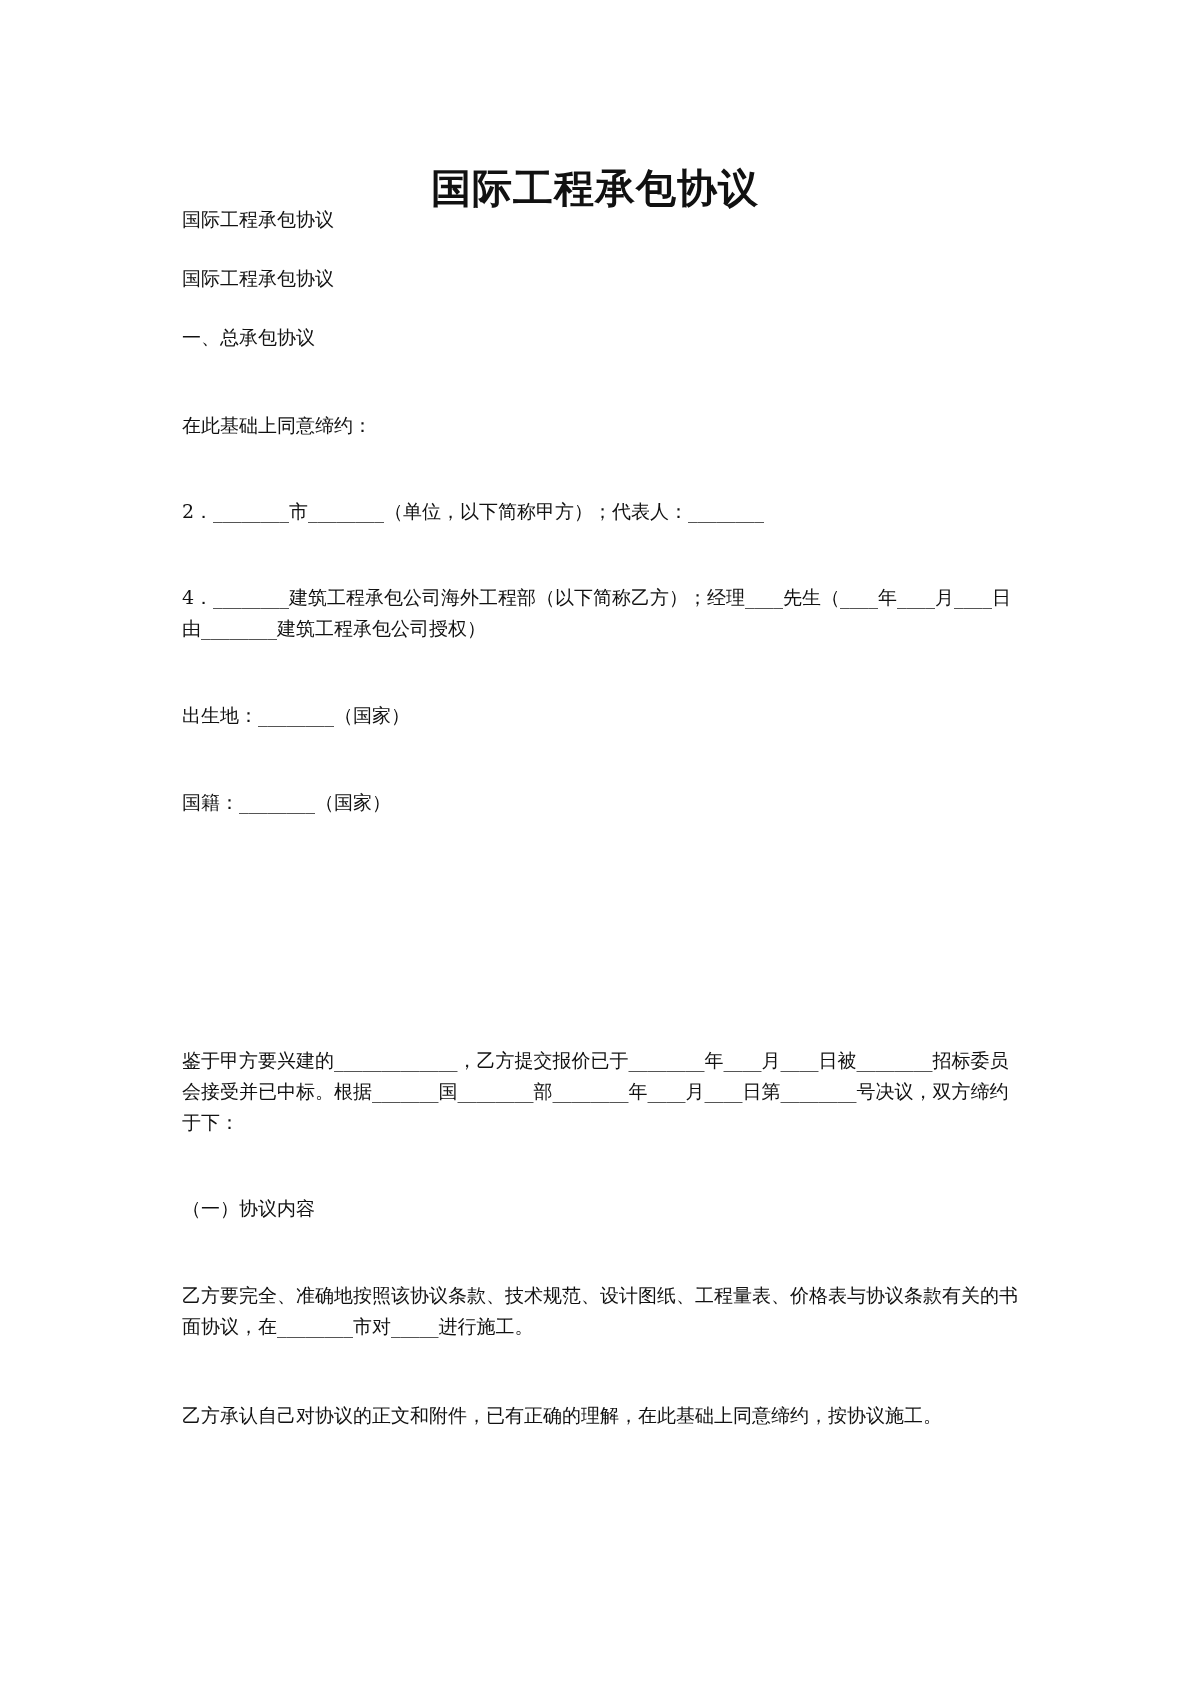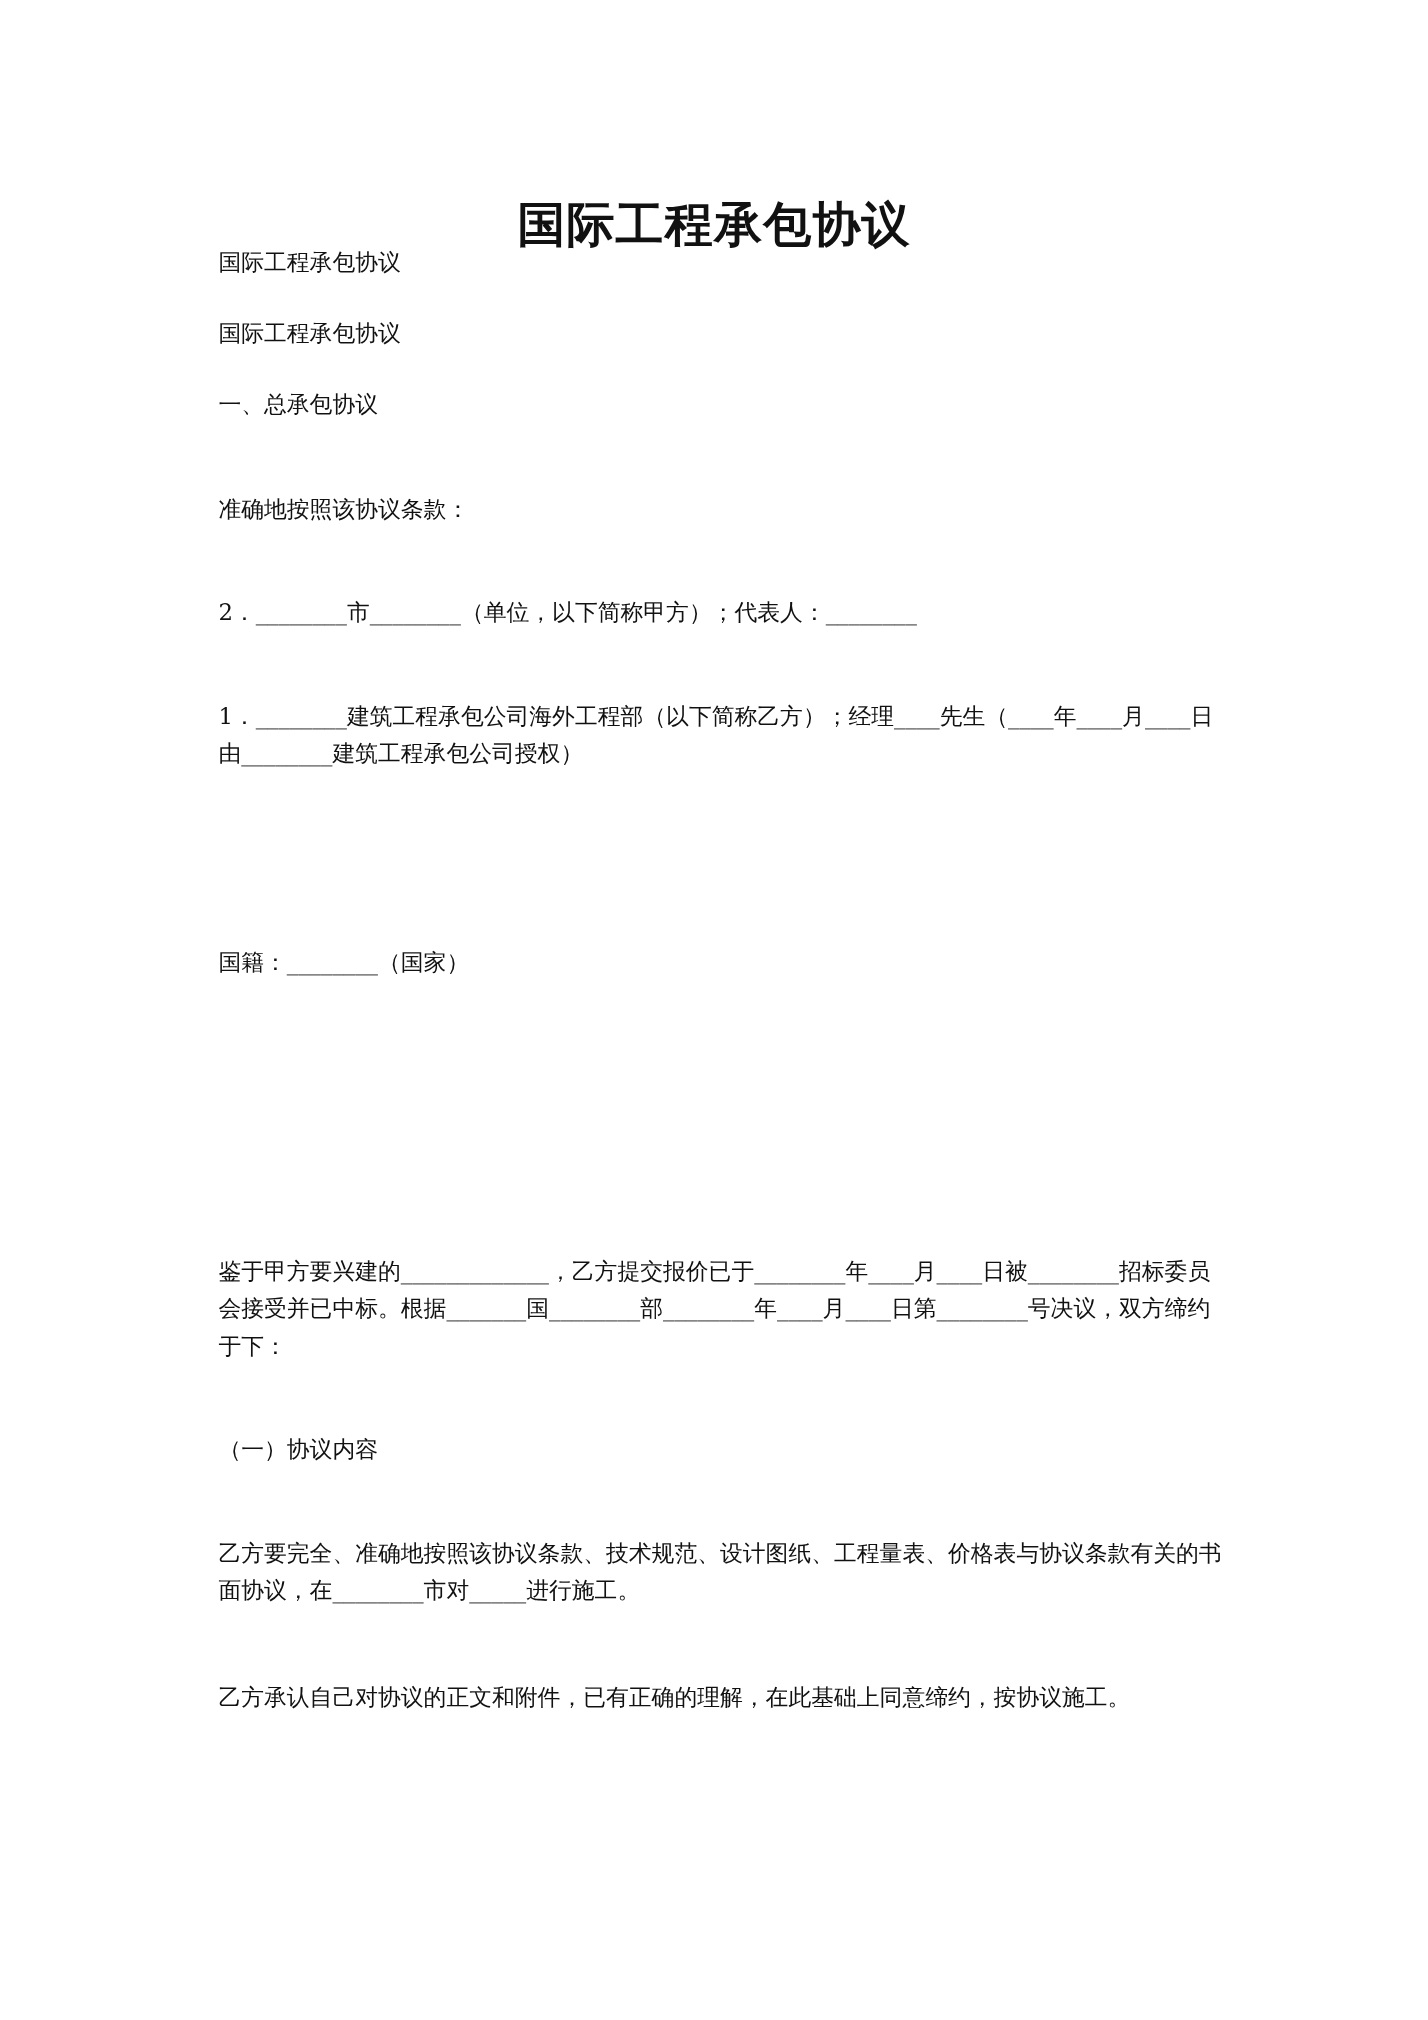--- a/index.html
+++ b/index.html
@@ -21,7 +21,7 @@
   <div class="p" style="top:204px">国际工程承包协议</div>
   <div class="p" style="top:263px">国际工程承包协议</div>
   <div class="p" style="top:322px">一、总承包协议</div>
-  <div class="p" style="top:410px">准确地按照该协议条款：</div>
+  <div class="p" style="top:410px">在此基础上同意缔约：</div>
   <div class="p" style="top:496px">2．________市________（单位，以下简称甲方）；代表人：________</div>
   <div class="p" style="top:582px">1．________建筑工程承包公司海外工程部（以下简称乙方）；经理____先生（____年____月____日由________建筑工程承包公司授权）</div>
   <div class="p" style="top:787px">国籍：________（国家）</div>

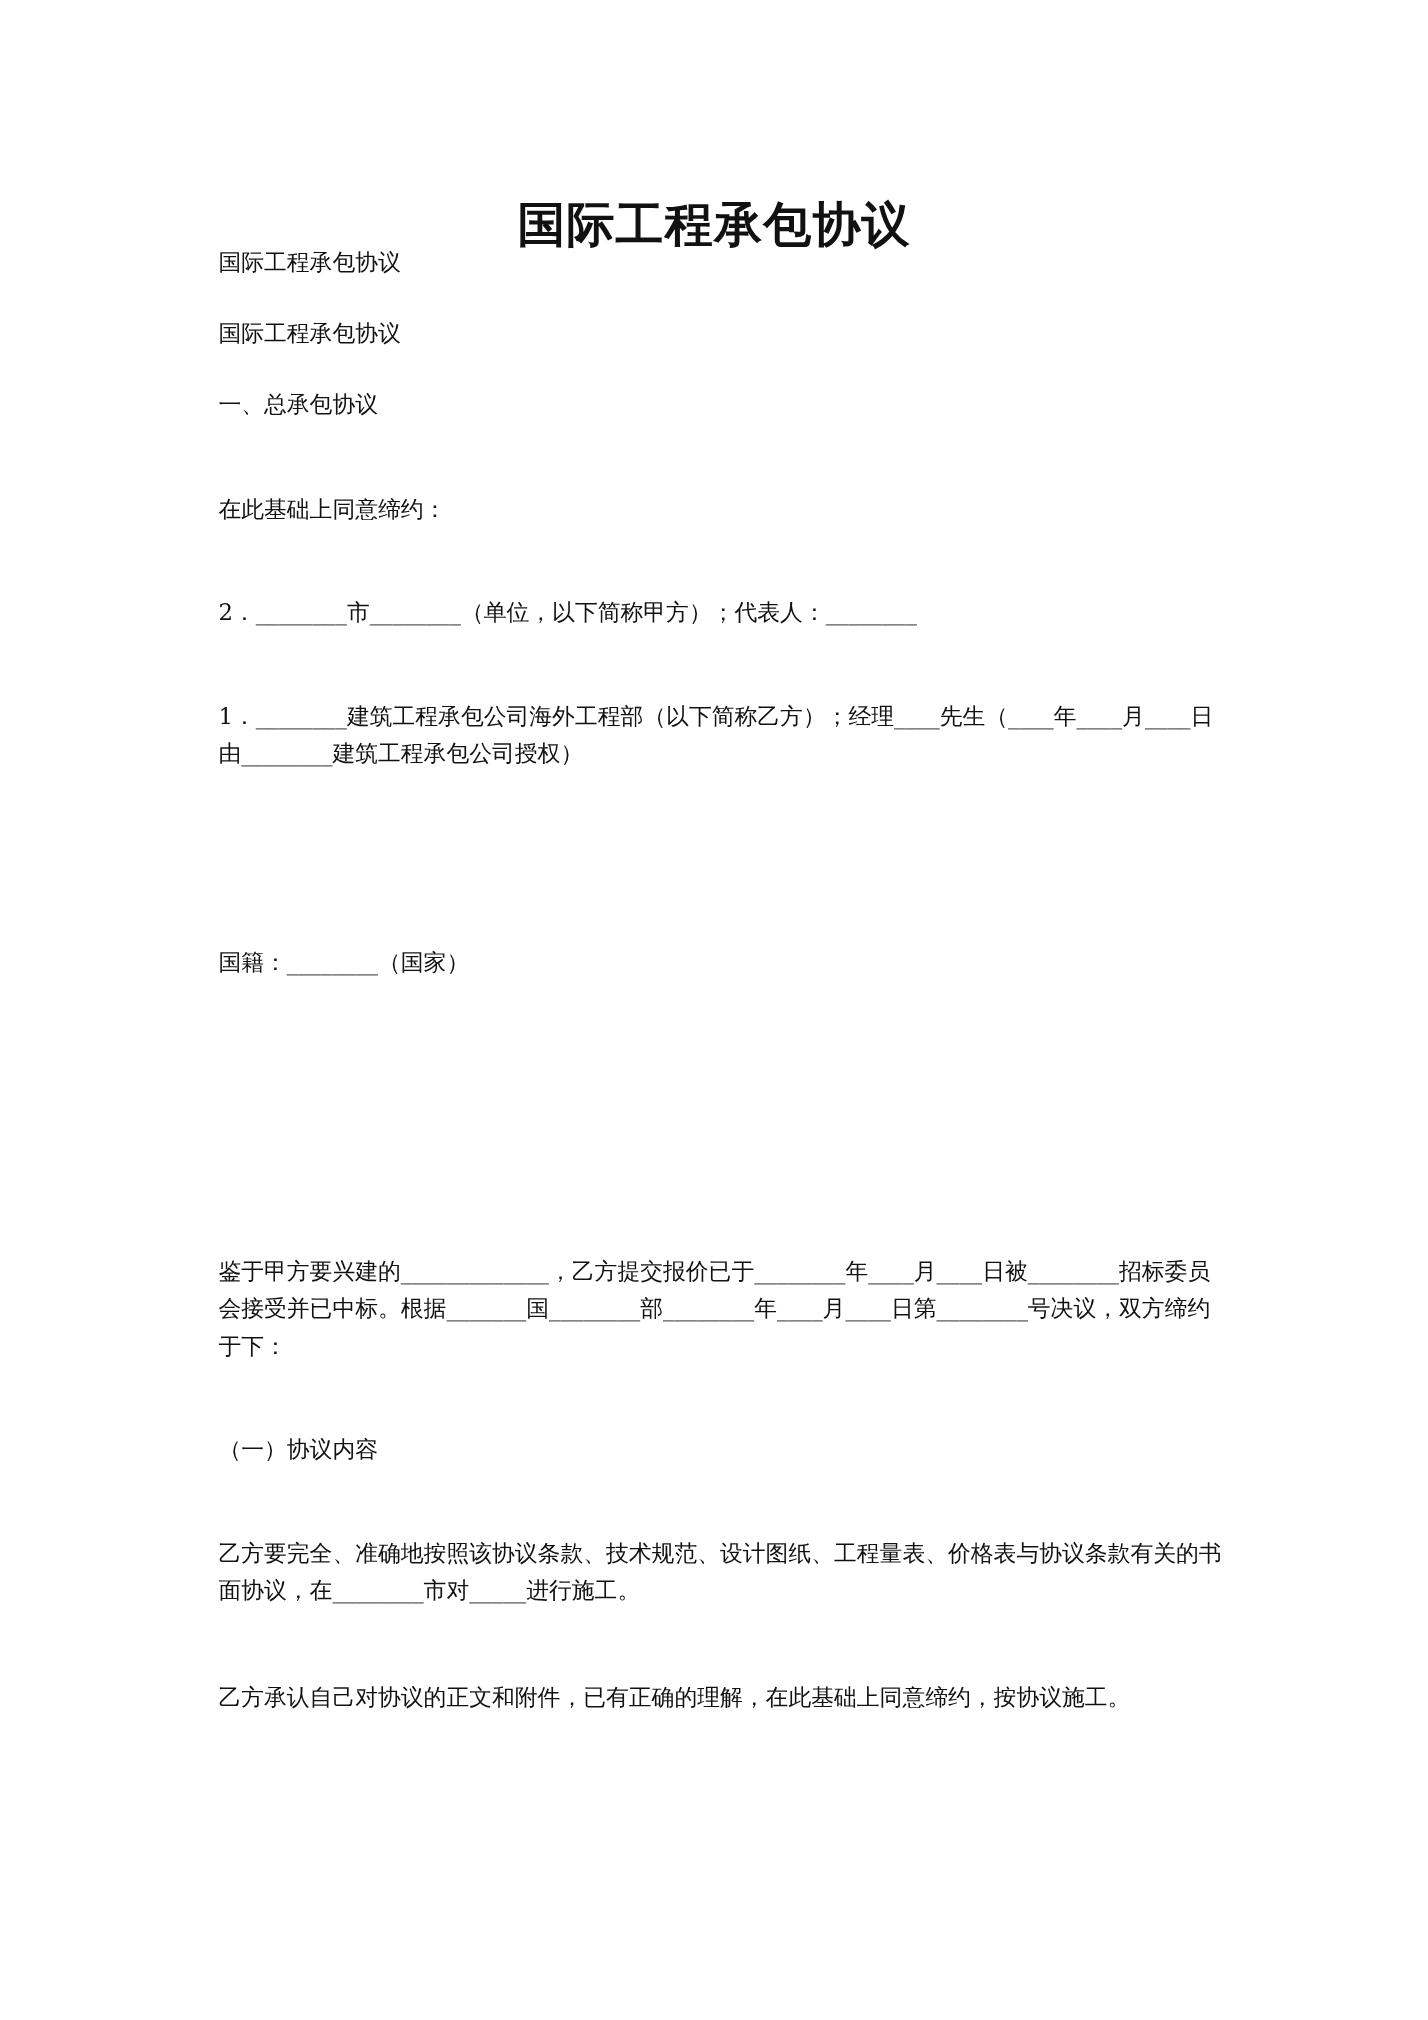--- a/index.html
+++ b/index.html
@@ -23,7 +23,7 @@
   <div class="p" style="top:322px">一、总承包协议</div>
   <div class="p" style="top:410px">在此基础上同意缔约：</div>
   <div class="p" style="top:496px">2．________市________（单位，以下简称甲方）；代表人：________</div>
-  <div class="p" style="top:582px">1．________建筑工程承包公司海外工程部（以下简称乙方）；经理____先生（____年____月____日由________建筑工程承包公司授权）</div>
+  <div class="p" style="top:582px">4．________建筑工程承包公司海外工程部（以下简称乙方）；经理____先生（____年____月____日由________建筑工程承包公司授权）</div>
   <div class="p" style="top:787px">国籍：________（国家）</div>
   <div class="p" style="top:1045px">鉴于甲方要兴建的_____________，乙方提交报价已于________年____月____日被________招标委员会接受并已中标。根据_______国________部________年____月____日第________号决议，双方缔约于下：</div>
   <div class="p" style="top:1193px">（一）协议内容</div>

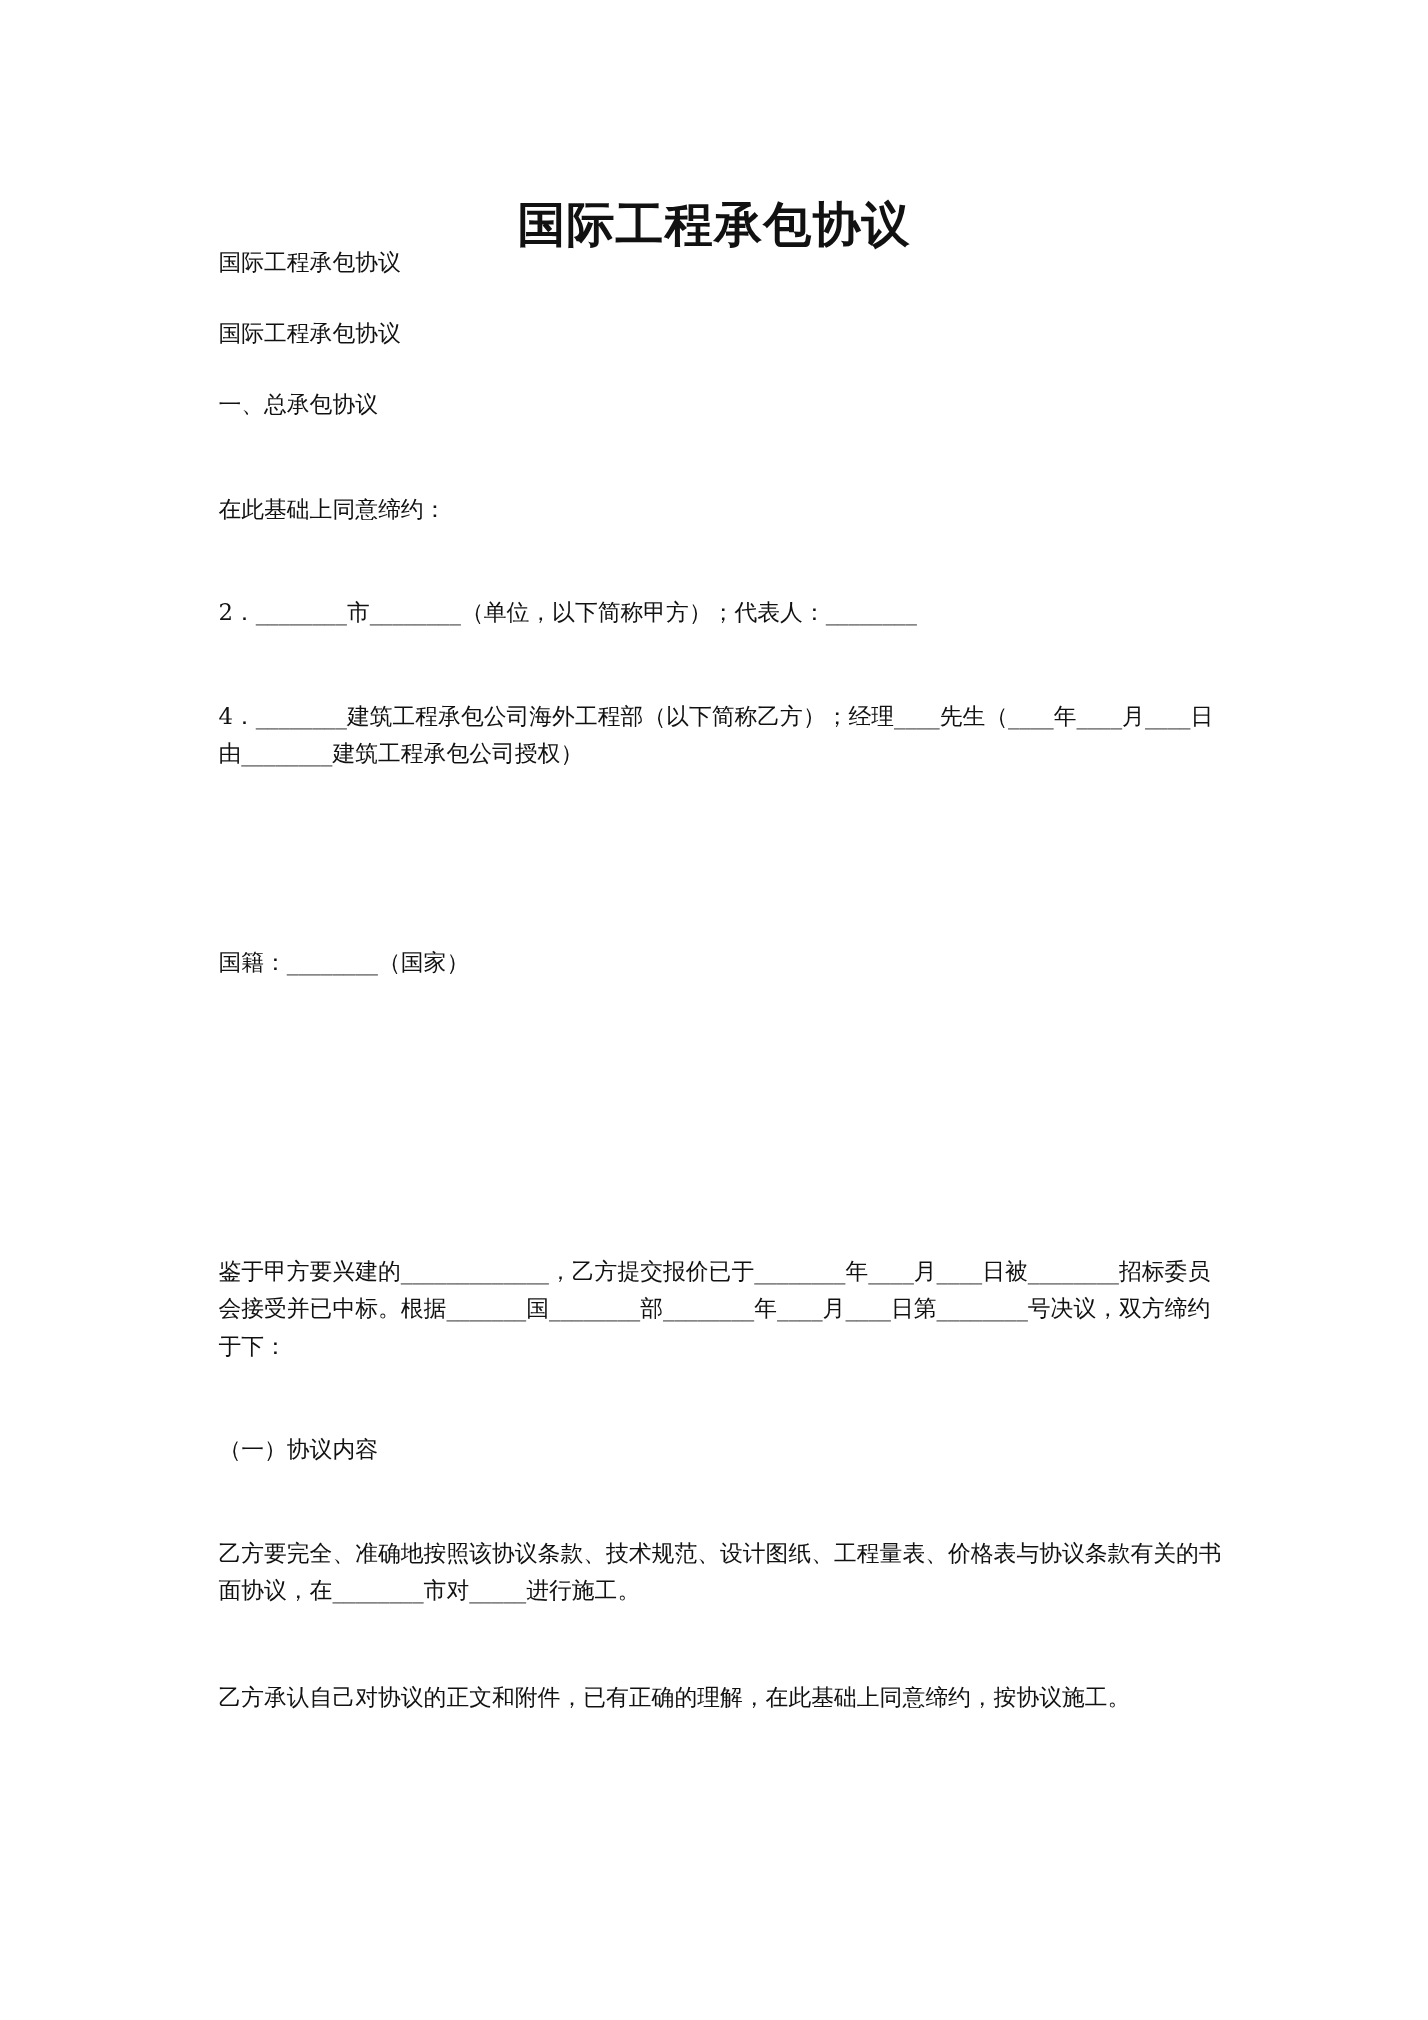--- a/index.html
+++ b/index.html
@@ -24,6 +24,7 @@
   <div class="p" style="top:410px">在此基础上同意缔约：</div>
   <div class="p" style="top:496px">2．________市________（单位，以下简称甲方）；代表人：________</div>
   <div class="p" style="top:582px">4．________建筑工程承包公司海外工程部（以下简称乙方）；经理____先生（____年____月____日由________建筑工程承包公司授权）</div>
+  <div class="p" style="top:700px">出生地：________（国家）</div>
   <div class="p" style="top:787px">国籍：________（国家）</div>
   <div class="p" style="top:1045px">鉴于甲方要兴建的_____________，乙方提交报价已于________年____月____日被________招标委员会接受并已中标。根据_______国________部________年____月____日第________号决议，双方缔约于下：</div>
   <div class="p" style="top:1193px">（一）协议内容</div>

